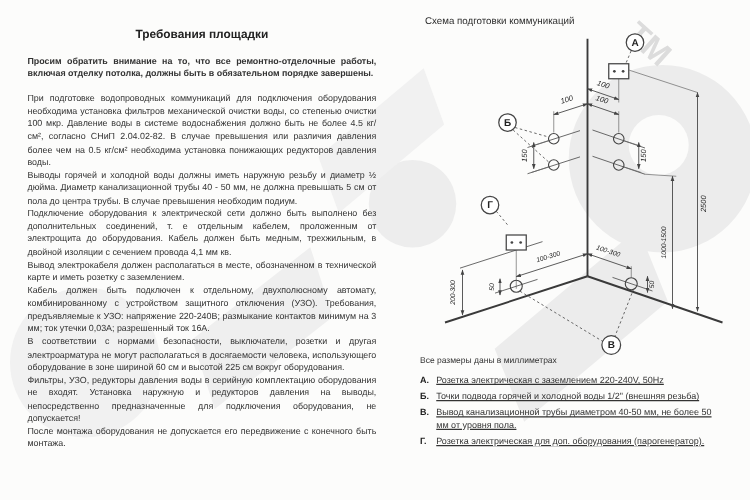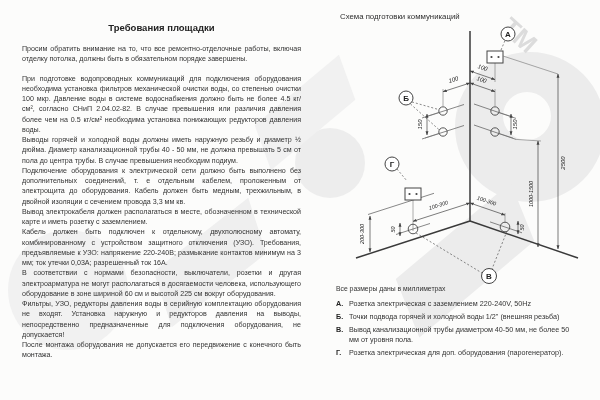--- a/index.html
+++ b/index.html
@@ -23,7 +23,7 @@
   .doc-title{font-size:9.5px;font-weight:bold;text-align:center;margin:0 0 11px 0;color:#222;}
   .left-col p{font-size:7.1px;line-height:10.25px;text-align:justify;margin:0;color:#333;}
   .left-col p.intro{font-style:italic;margin-bottom:9px;}
-  .left-col p.notice{margin-bottom:9px;}
+  .left-col p.notice{margin-bottom:9px;font-weight:bold;}
 
   
   .right-col{position:absolute;z-index:1;left:330px;top:12px;width:264px;}

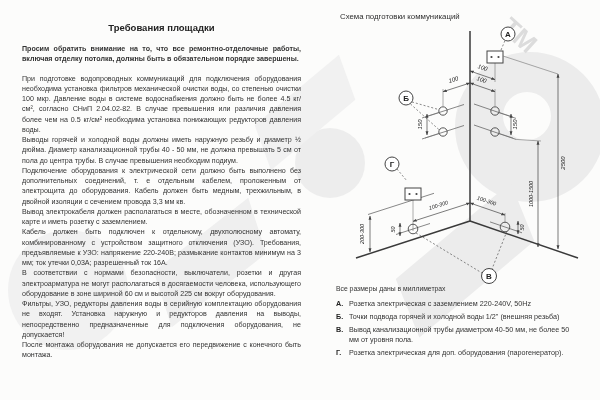--- a/index.html
+++ b/index.html
@@ -68,7 +68,7 @@
     <p class="notice">Просим обратить внимание на то, что все ремонтно-отделочные работы, включая отделку потолка, должны быть в обязательном порядке завершены.</p>
     <p>При подготовке водопроводных коммуникаций для подключения оборудования необходима установка фильтров механической очистки воды, со степенью очистки 100 мкр. Давление воды в системе водоснабжения должно быть не более 4.5 кг/см², согласно СНиП 2.04.02-82. В случае превышения или различия давления более чем на 0.5 кг/см² необходима установка понижающих редукторов давления воды.</p>
     <p>Выводы горячей и холодной воды должны иметь наружную резьбу и диаметр ½ дюйма. Диаметр канализационной трубы 40 - 50 мм, не должна превышать 5 см от пола до центра трубы. В случае превышения необходим подиум.</p>
-    <p>Подключение оборудования к электрической сети должно быть выполнено без дополнительных соединений, т. е отдельным кабелем, проложенным от электрощита до оборудования. Кабель должен быть медным, трехжильным, в двойной изоляции с сечением провода 3,3 мм кв.</p>
+    <p>Подключение оборудования к электрической сети должно быть выполнено без дополнительных соединений, т. е отдельным кабелем, проложенным от электрощита до оборудования. Кабель должен быть медным, трехжильным, в двойной изоляции с сечением провода 4,1 мм кв.</p>
     <p>Вывод электрокабеля должен располагаться в месте, обозначенном в технической карте и иметь розетку с заземлением.</p>
     <p>Кабель должен быть подключен к отдельному, двухполюсному автомату, комбинированному с устройством защитного отключения (УЗО). Требования, предъявляемые к УЗО: напряжение 220-240В; размыкание контактов минимум на 3 мм; ток утечки 0,03А; разрешенный ток 16А.</p>
     <p>В соответствии с нормами безопасности, выключатели, розетки и другая электроарматура не могут располагаться в досягаемости человека, использующего оборудование в зоне шириной 60 см и высотой 225 см вокруг оборудования.</p>

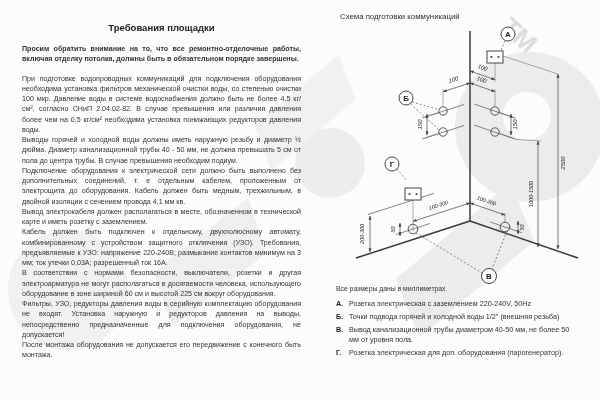--- a/index.html
+++ b/index.html
@@ -33,7 +33,7 @@
   .legend{margin:7px 0 0 6px;width:238px;}
   .legend-row{display:flex;margin-bottom:3.5px;}
   .legend-letter{font-weight:bold;font-size:7.2px;line-height:9.5px;width:13px;flex:0 0 13px;color:#222;}
-  .legend-text{font-size:7.2px;line-height:9.5px;color:#333;}
+  .legend-text{font-size:7.2px;line-height:9.5px;color:#333;text-decoration:underline;}
 
   
   .wall{stroke:#3a3a3a;stroke-width:1.5;fill:none;}

